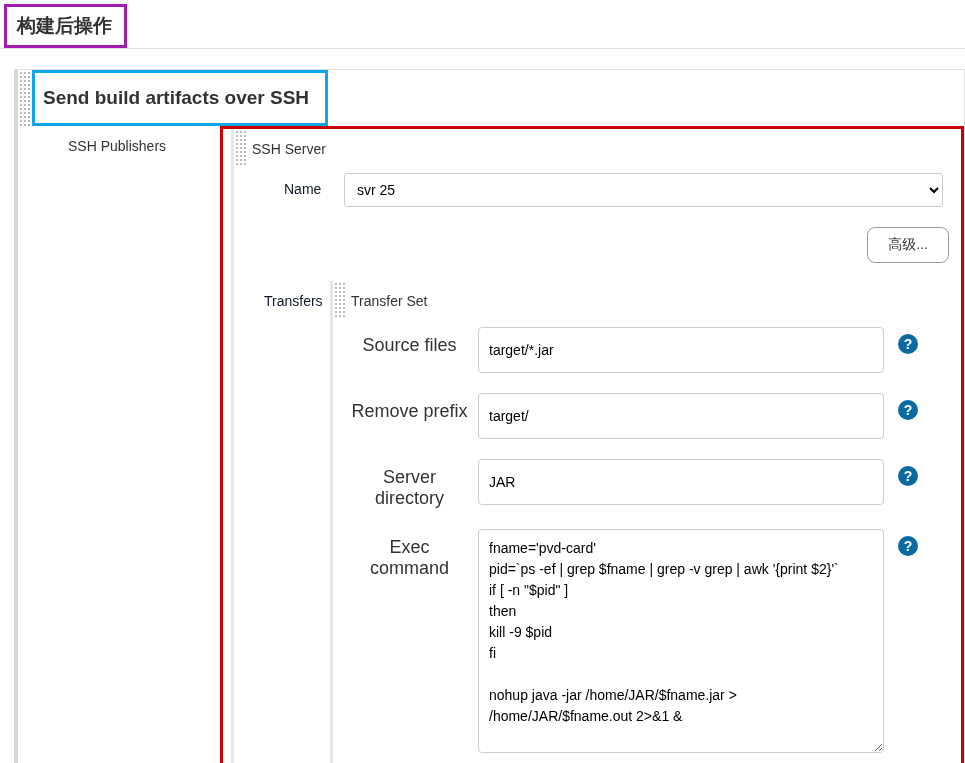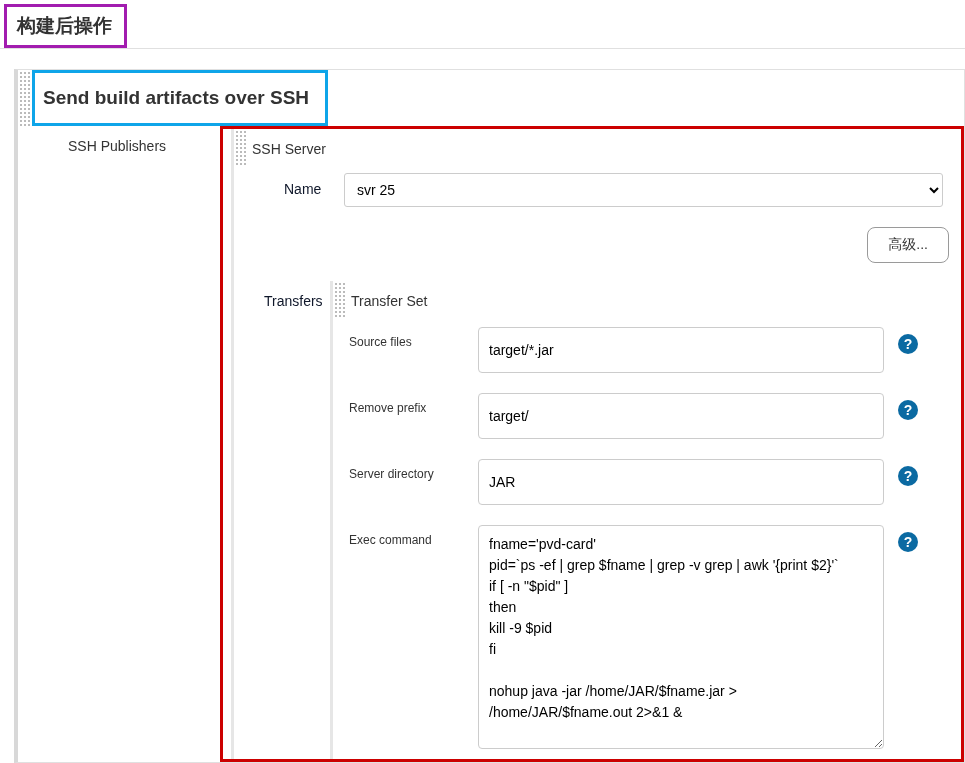--- a/index.html
+++ b/index.html
@@ -176,9 +176,9 @@
     .field-label {
       width: 145px;
       min-width: 145px;
-      text-align: left;
+      text-align: center;
       padding: 8px 8px 0 16px;
-      font-size: 12px;
+      font-size: 18px;
     }
     .field-input {
       flex: 1;

